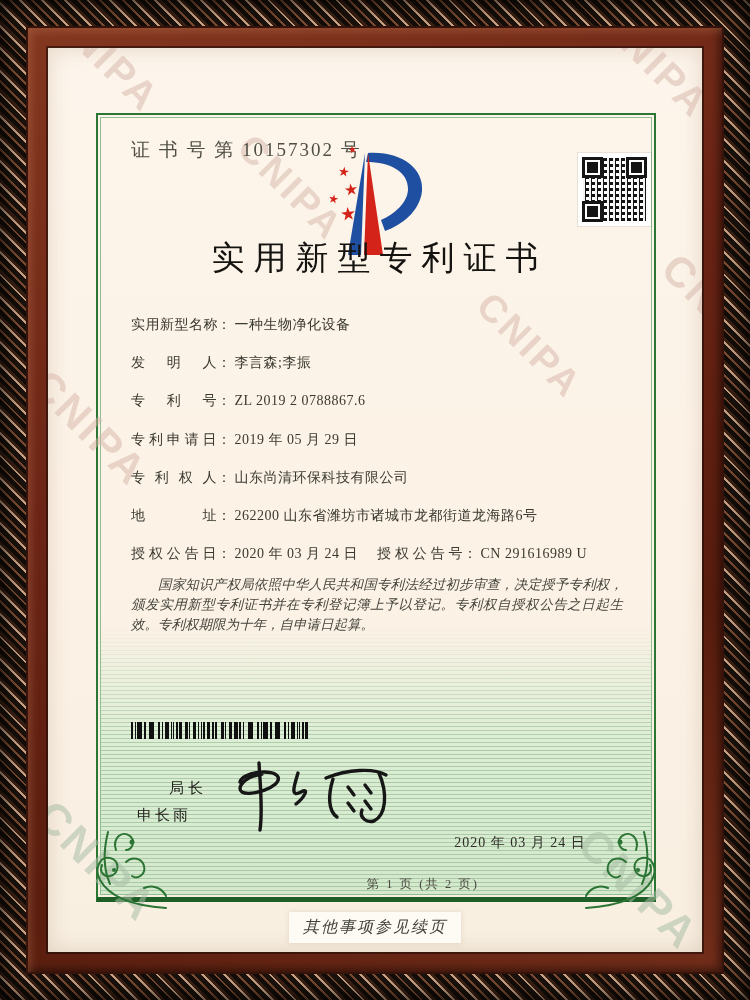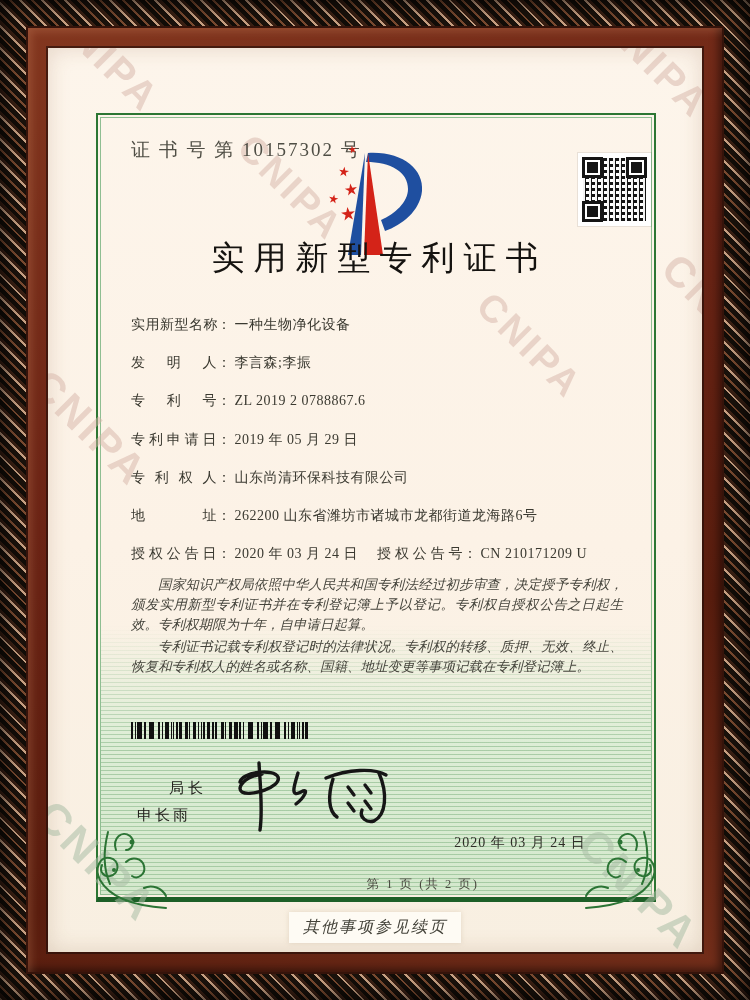--- a/index.html
+++ b/index.html
@@ -171,7 +171,7 @@
         <span class="flabel">授权公告日</span><span>：</span><span class="fval">2020 年 03 月 24 日</span>
       </span>
       <span class="grant-right">
-        <span class="flabel">授权公告号</span><span>：</span><span class="fval">CN 210171209 U</span>
+        <span class="flabel">授权公告号</span><span>：</span><span class="fval">CN 291616989 U</span>
       </span>
     </div>
 

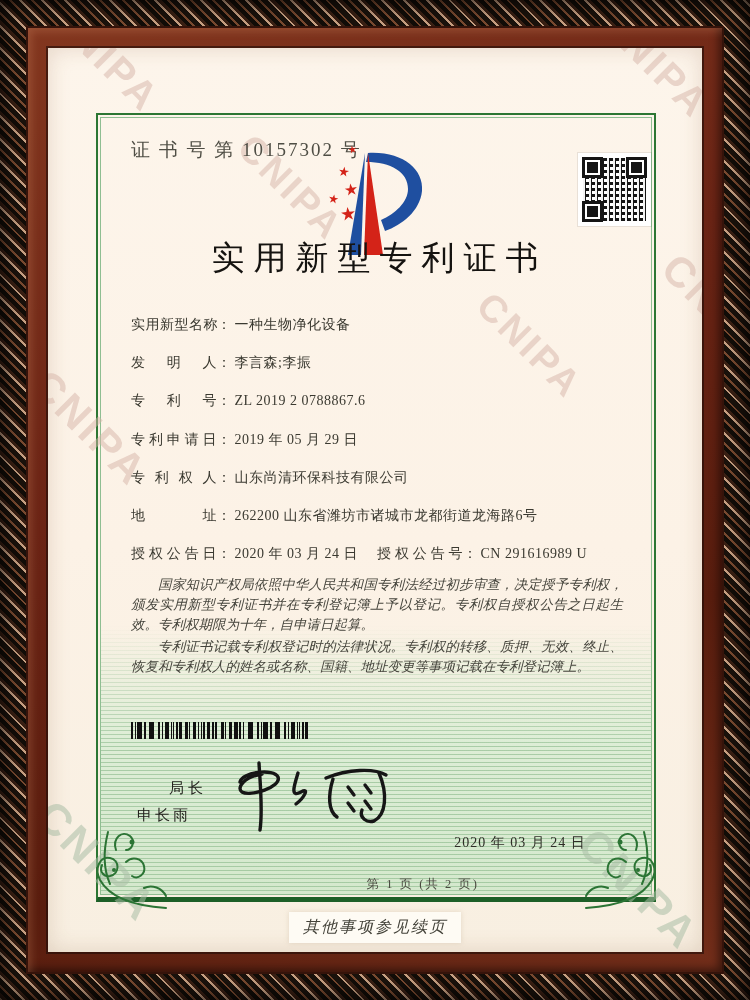--- a/index.html
+++ b/index.html
@@ -177,7 +177,6 @@
 
     <div class="paras">
       <p class="para">国家知识产权局依照中华人民共和国专利法经过初步审查，决定授予专利权，颁发实用新型专利证书并在专利登记簿上予以登记。专利权自授权公告之日起生效。专利权期限为十年，自申请日起算。</p>
-      <p class="para">专利证书记载专利权登记时的法律状况。专利权的转移、质押、无效、终止、恢复和专利权人的姓名或名称、国籍、地址变更等事项记载在专利登记簿上。</p>
     </div>
 
     <div class="barcode"></div>

